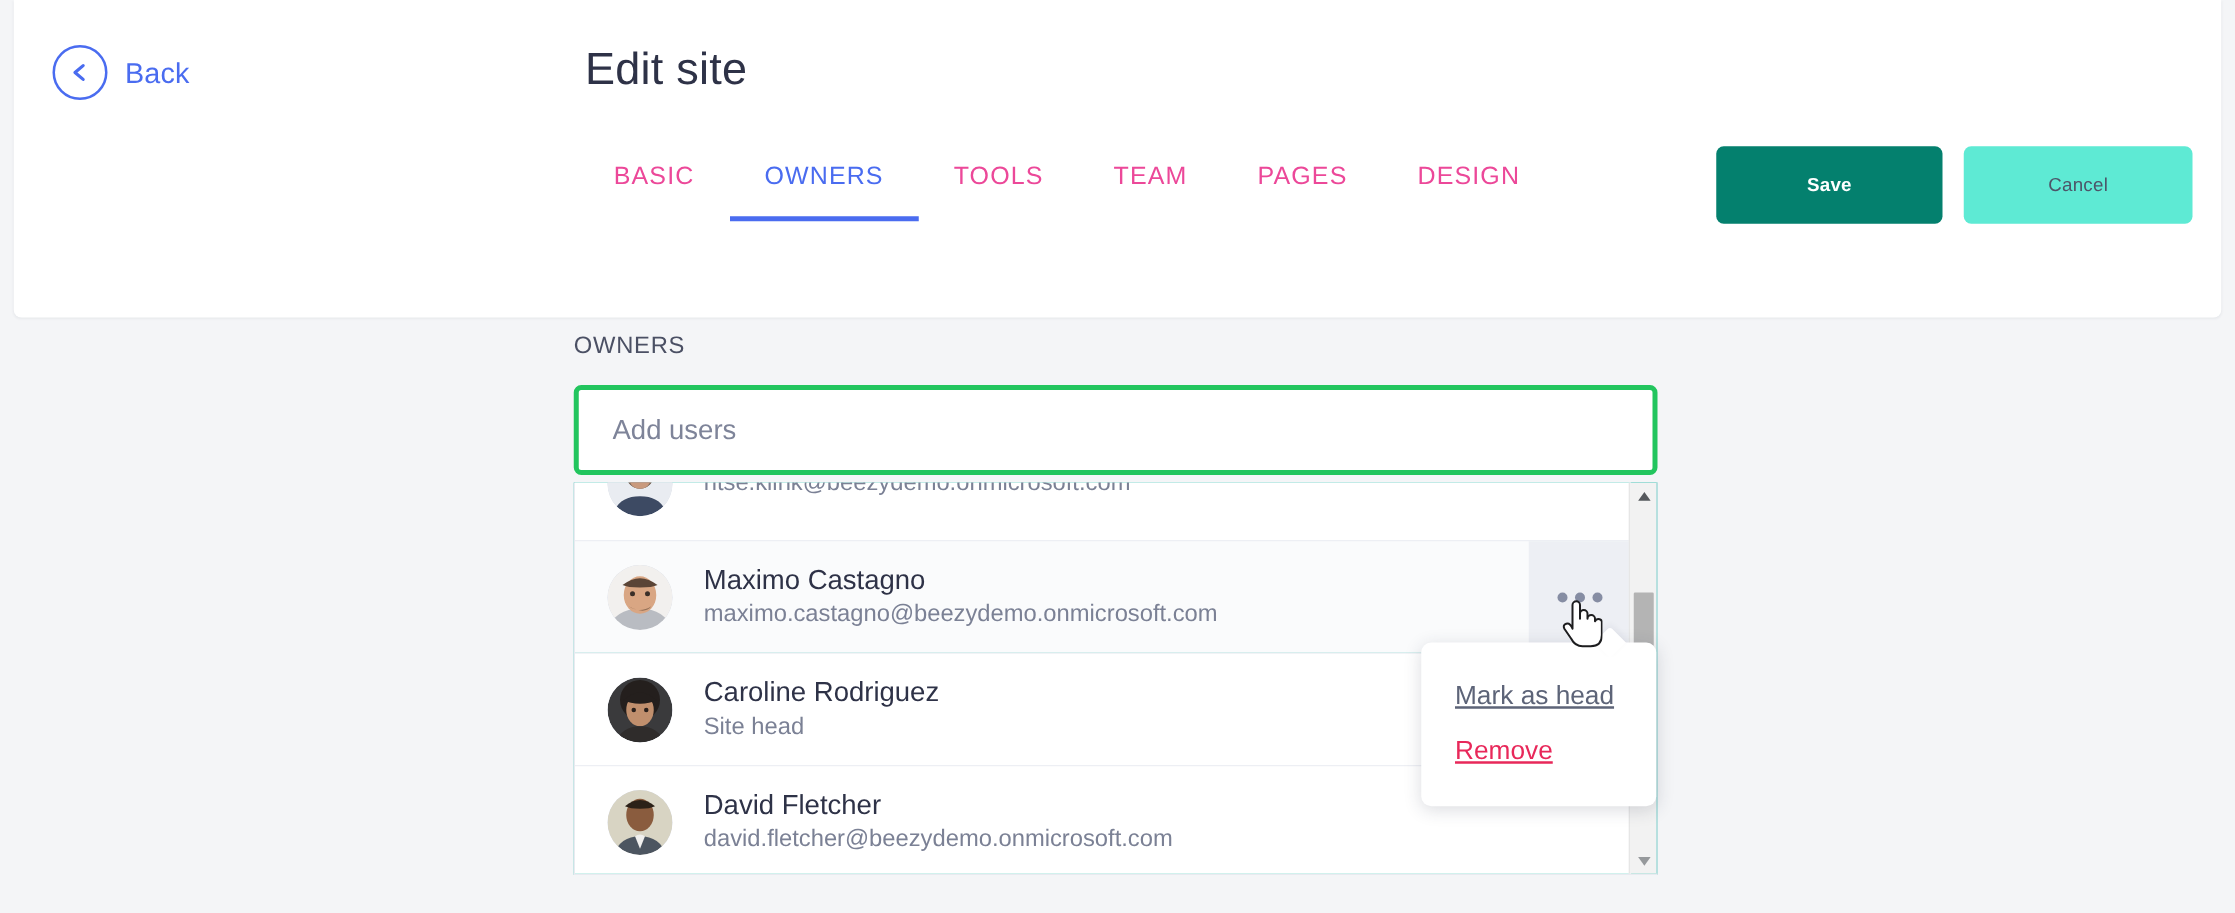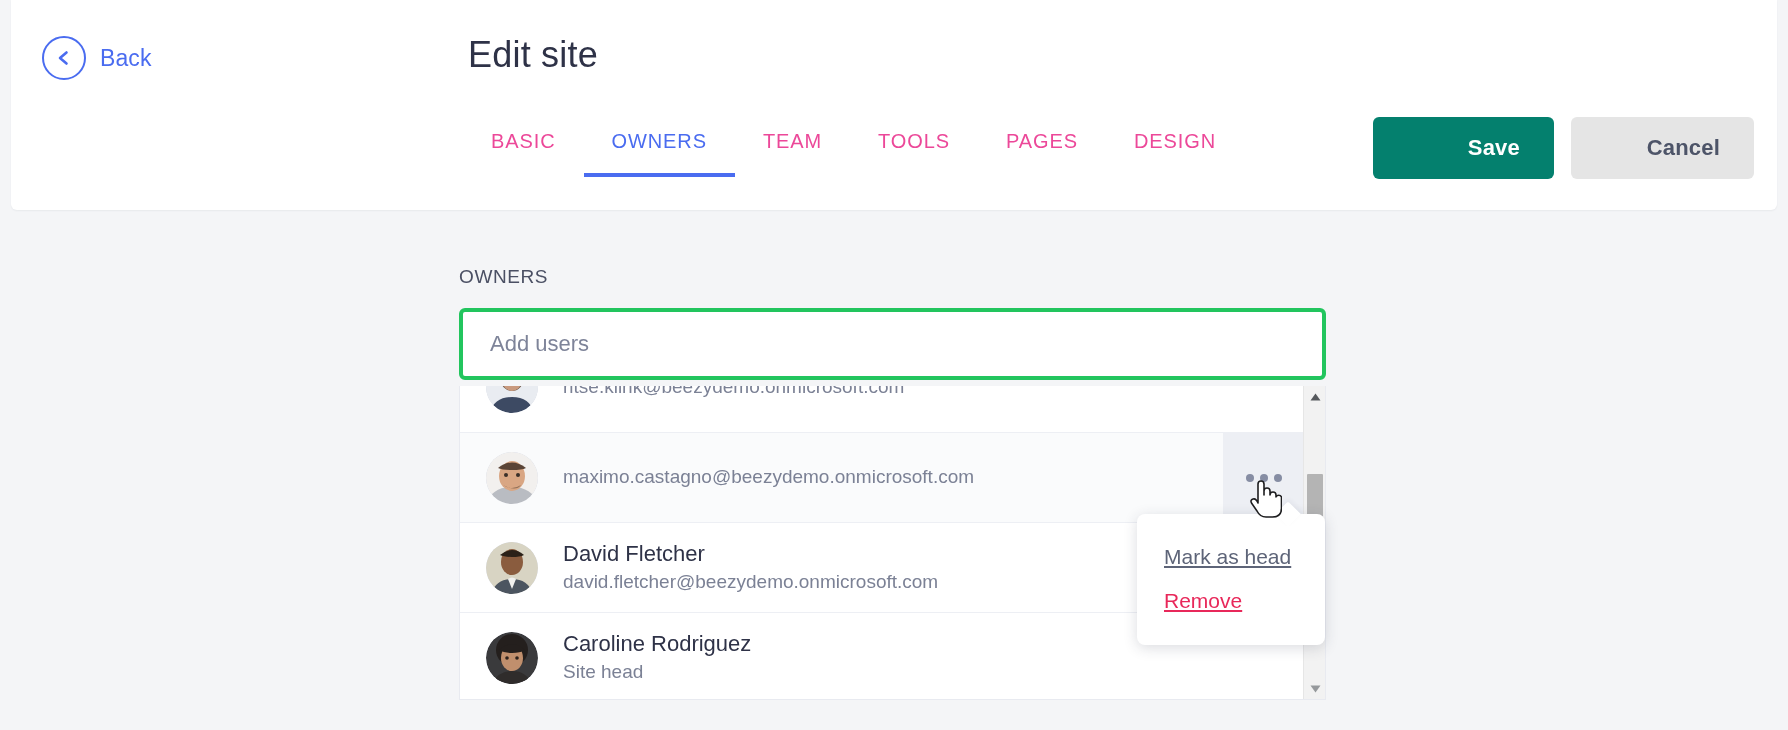--- a/index.html
+++ b/index.html
@@ -26,7 +26,7 @@
     left: 11px;
     top: 0;
     width: 1766px;
-    height: 210px;
+    height: 254px;
     background: #ffffff;
     border-bottom-left-radius: 6px;
     border-bottom-right-radius: 6px;

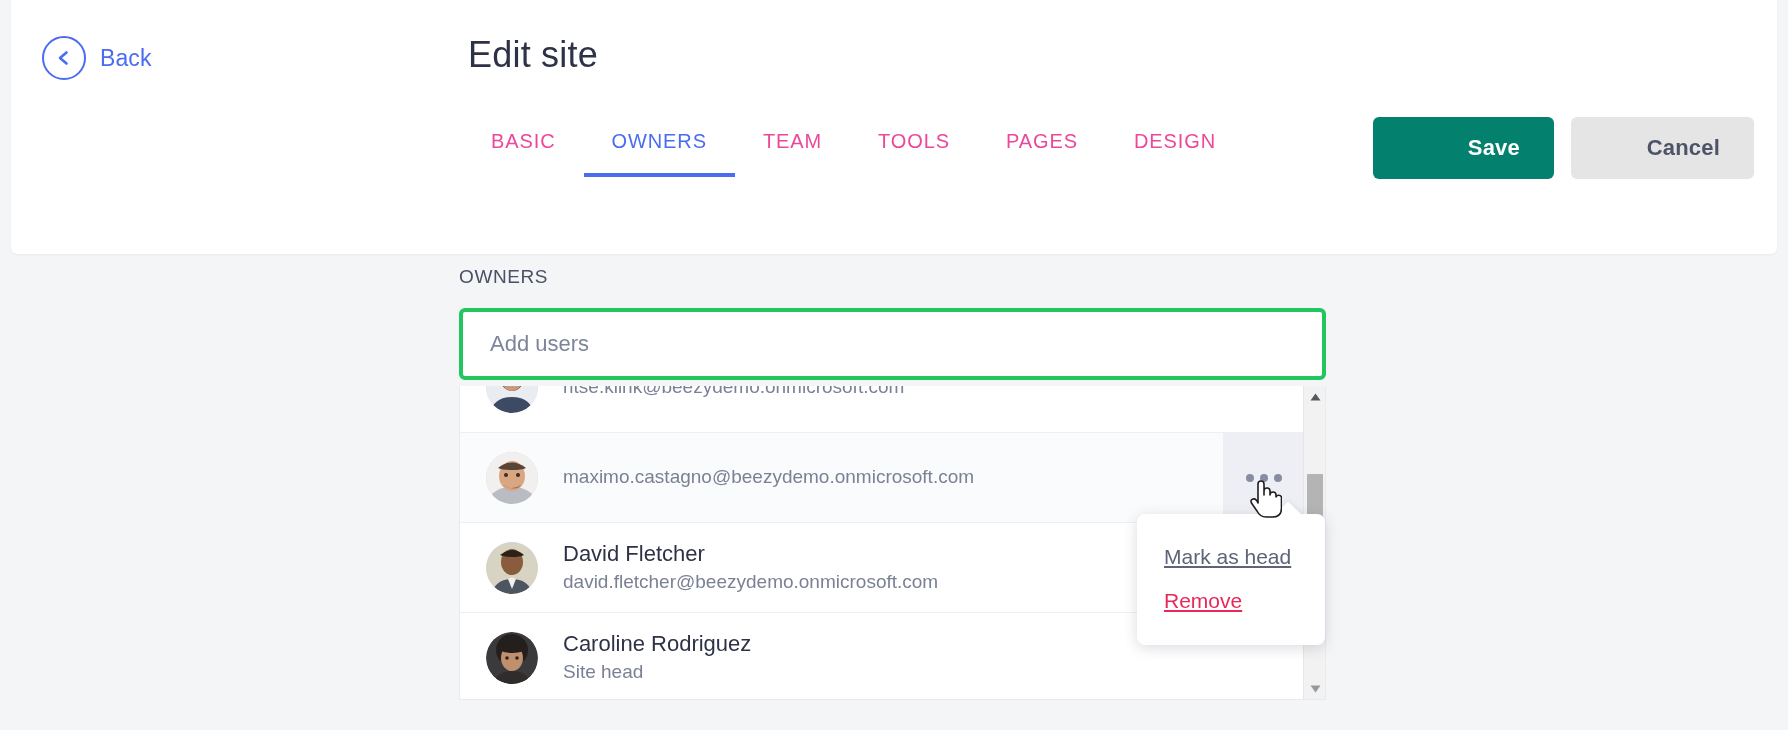--- a/index.html
+++ b/index.html
@@ -341,8 +341,8 @@
     <div class="tabs">
       <div class="tab">BASIC</div>
       <div class="tab active">OWNERS</div>
+      <div class="tab">TOOLS</div>
       <div class="tab">TEAM</div>
-      <div class="tab">TOOLS</div>
       <div class="tab">PAGES</div>
       <div class="tab">DESIGN</div>
     </div>

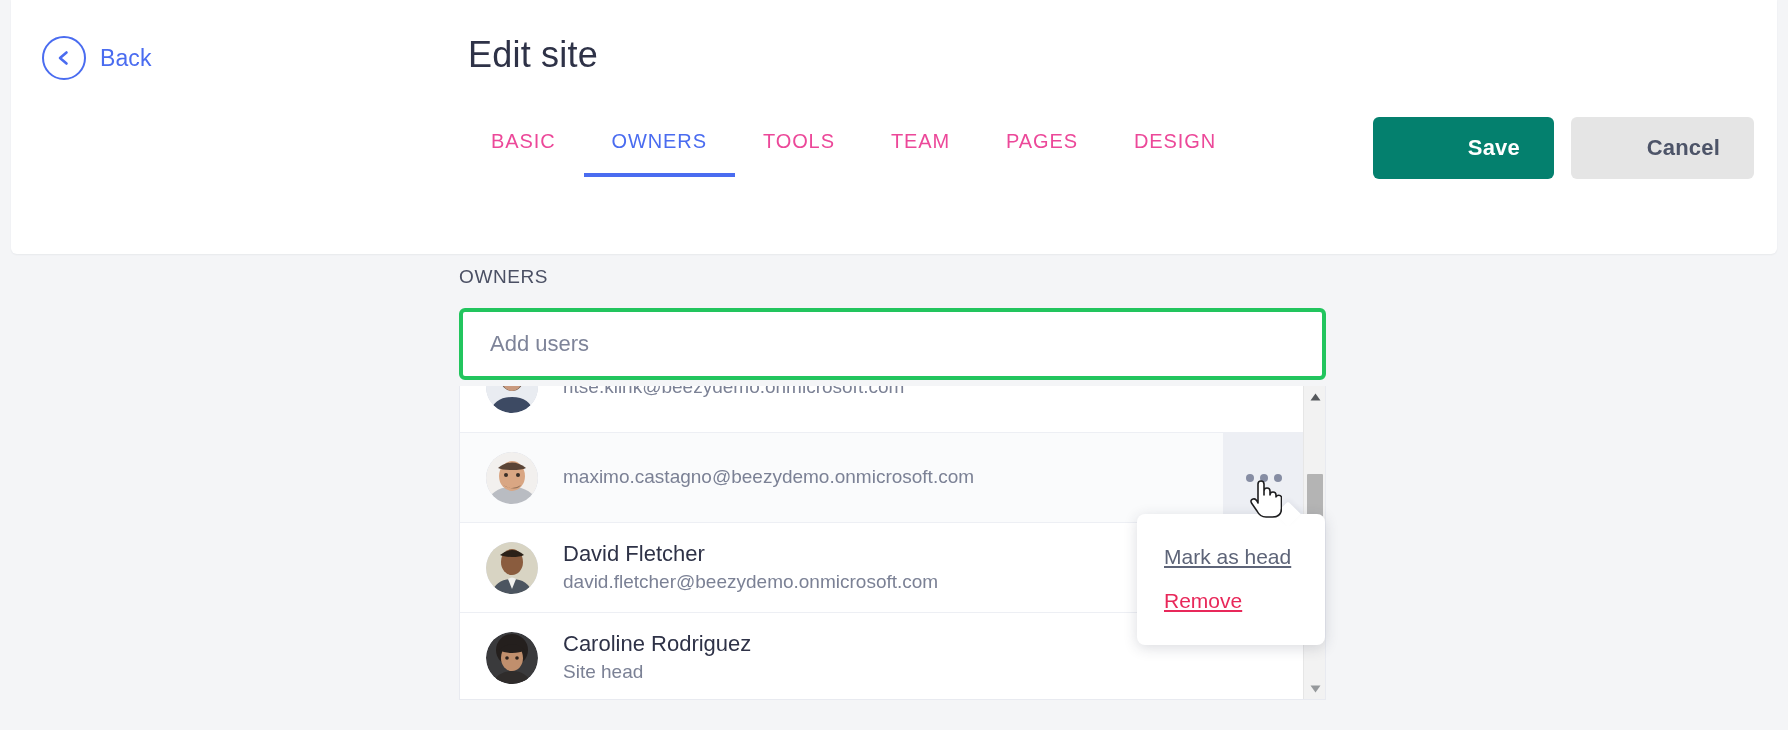--- a/index.html
+++ b/index.html
@@ -105,12 +105,11 @@
     height: 62px;
     border: none;
     border-radius: 6px;
-    font-size: 22px;
+    font-size: 15px;
     font-family: "Liberation Sans", sans-serif;
     cursor: pointer;
     padding: 0 34px;
     letter-spacing: .2px;
-    text-align: right;
   }
   .btn-save {
     background: #04806e;

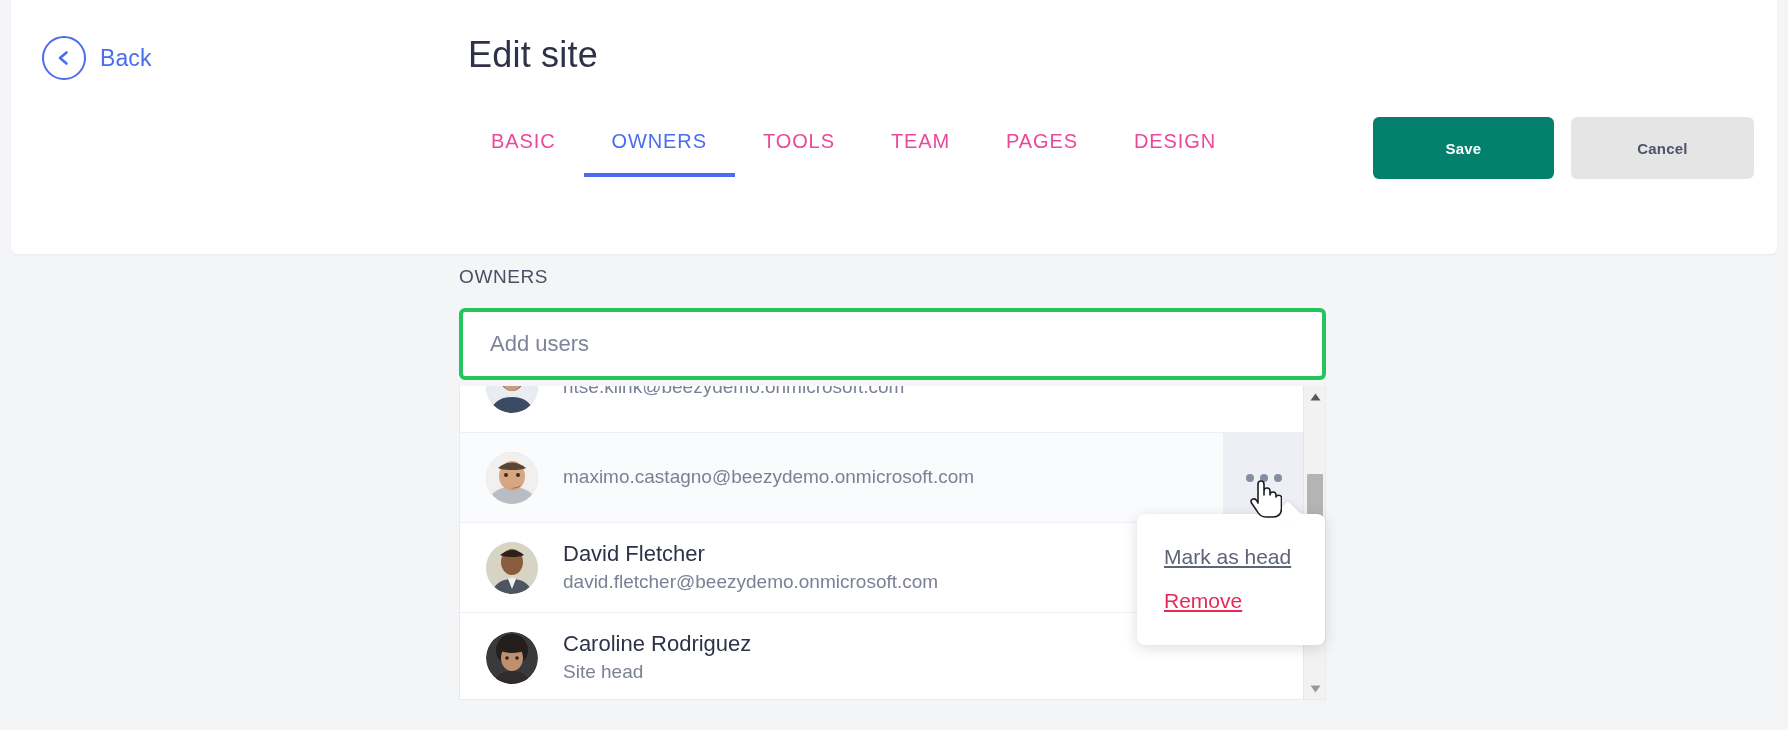--- a/index.html
+++ b/index.html
@@ -118,10 +118,9 @@
     font-weight: 700;
   }
   .btn-cancel {
-    background: #e5e5e5;
+    background: #5eead4;
     color: #4d5468;
     min-width: 183px;
-    font-weight: bold;
   }
 
   

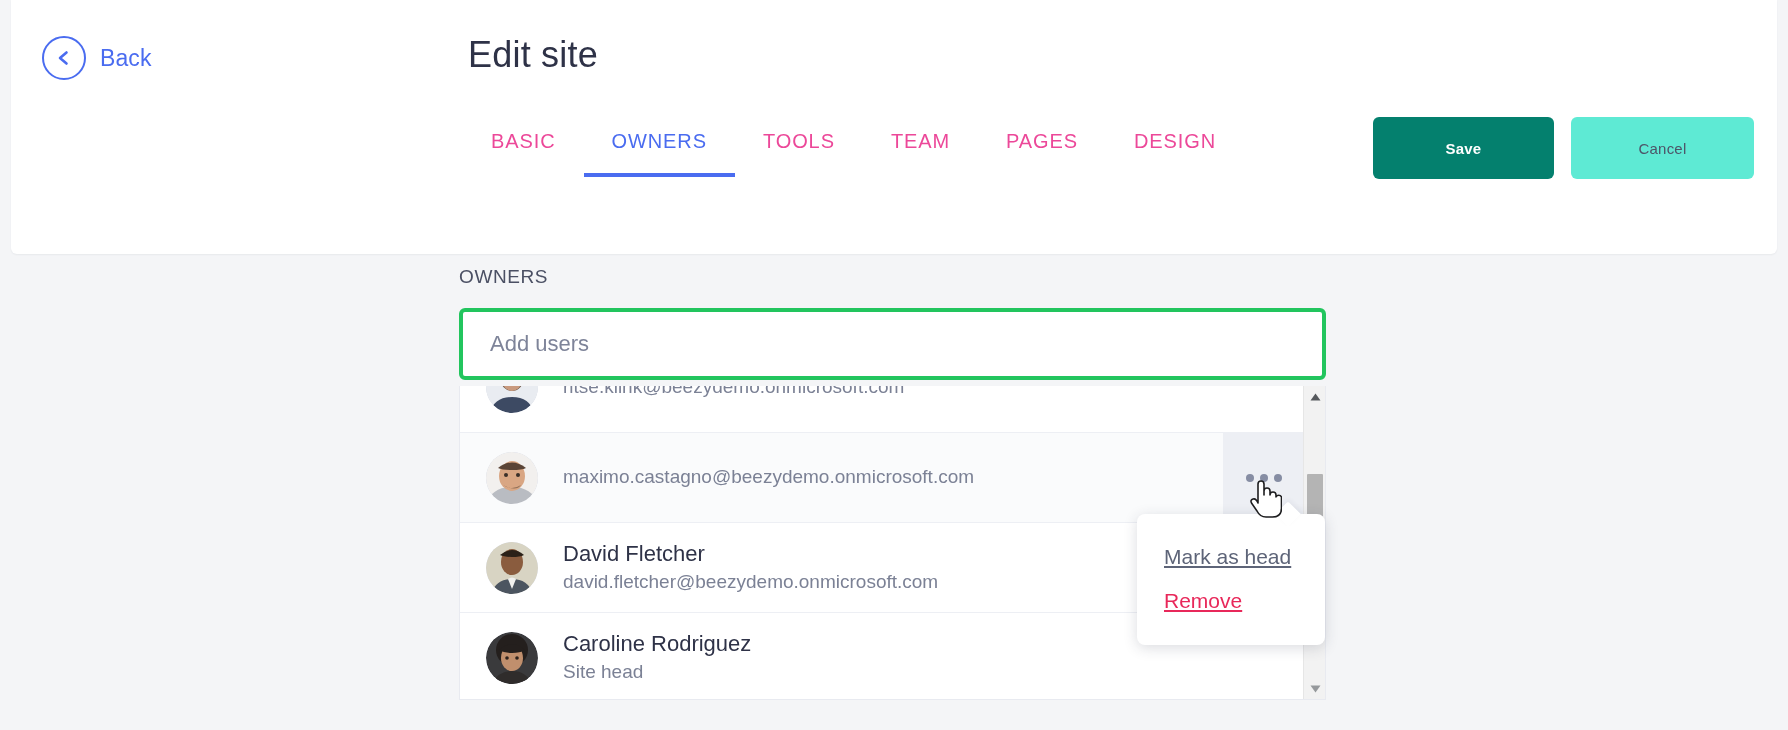--- a/index.html
+++ b/index.html
@@ -406,6 +406,7 @@
               </svg>
             </div>
             <div class="owner-text">
+              <div class="owner-name">Maximo Castagno</div>
               <div class="owner-sub">maximo.castagno@beezydemo.onmicrosoft.com</div>
             </div>
             <button class="kebab-btn">

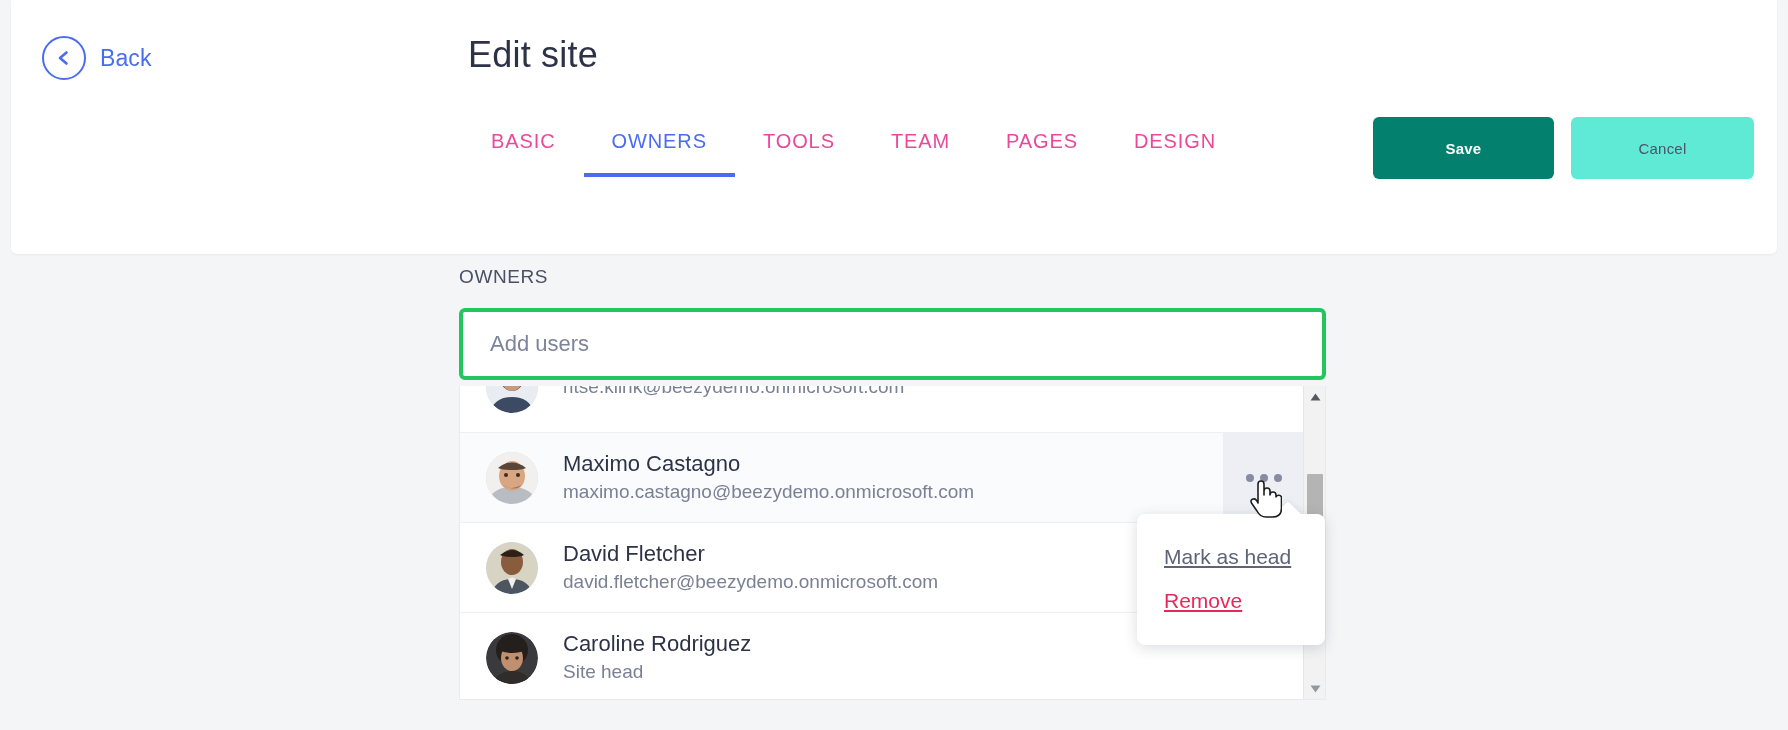--- a/index.html
+++ b/index.html
@@ -420,34 +420,6 @@
             <div class="avatar">
               <svg viewBox="0 0 52 52">
                 <defs>
-                    <clipPath id="c3">
-                      <circle cx="26" cy="26" r="26"></circle>
-                    </clipPath>
-                  </defs>
-                <g clip-path="url(#c3)">
-                  <rect width="52" height="52" fill="#d8d4c3"></rect>
-                  <ellipse cx="26" cy="20" rx="11" ry="13" fill="#8a5c3e"></ellipse>
-                  <path d="M14 13 q12 -10 24 0 q-4 2 -12 2 q-8 0 -12 -2z" fill="#2b2118"></path>
-                  <path d="M5 52 q5 -15 21 -15 q16 0 21 15z" fill="#4c5560"></path>
-                  <path d="M22 37 l4 10 l4 -10 q-4 -3 -8 0z" fill="#f0f0ee"></path>
-                </g>
-              </svg>
-            </div>
-            <div class="owner-text">
-              <div class="owner-name">David Fletcher</div>
-              <div class="owner-sub">david.fletcher@beezydemo.onmicrosoft.com</div>
-            </div>
-            <button class="kebab-btn">
-              <span class="kebab-dot" style="opacity:0"></span>
-              <span class="kebab-dot" style="opacity:0"></span>
-              <span class="kebab-dot" style="opacity:0"></span>
-            </button>
-          </div>
-
-          <div class="owner-row">
-            <div class="avatar">
-              <svg viewBox="0 0 52 52">
-                <defs>
                     <clipPath id="c4">
                       <circle cx="26" cy="26" r="26"></circle>
                     </clipPath>
@@ -474,6 +446,34 @@
             </button>
           </div>
 
+          <div class="owner-row">
+            <div class="avatar">
+              <svg viewBox="0 0 52 52">
+                <defs>
+                    <clipPath id="c3">
+                      <circle cx="26" cy="26" r="26"></circle>
+                    </clipPath>
+                  </defs>
+                <g clip-path="url(#c3)">
+                  <rect width="52" height="52" fill="#d8d4c3"></rect>
+                  <ellipse cx="26" cy="20" rx="11" ry="13" fill="#8a5c3e"></ellipse>
+                  <path d="M14 13 q12 -10 24 0 q-4 2 -12 2 q-8 0 -12 -2z" fill="#2b2118"></path>
+                  <path d="M5 52 q5 -15 21 -15 q16 0 21 15z" fill="#4c5560"></path>
+                  <path d="M22 37 l4 10 l4 -10 q-4 -3 -8 0z" fill="#f0f0ee"></path>
+                </g>
+              </svg>
+            </div>
+            <div class="owner-text">
+              <div class="owner-name">David Fletcher</div>
+              <div class="owner-sub">david.fletcher@beezydemo.onmicrosoft.com</div>
+            </div>
+            <button class="kebab-btn">
+              <span class="kebab-dot" style="opacity:0"></span>
+              <span class="kebab-dot" style="opacity:0"></span>
+              <span class="kebab-dot" style="opacity:0"></span>
+            </button>
+          </div>
+
         </div>
       </div>
 

